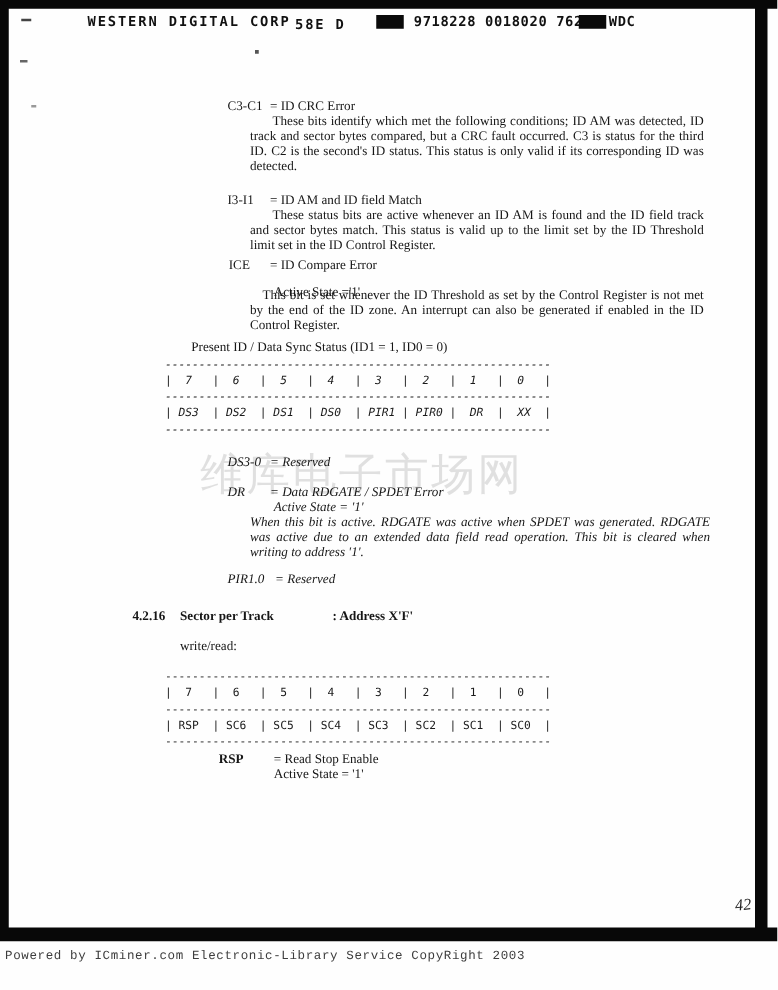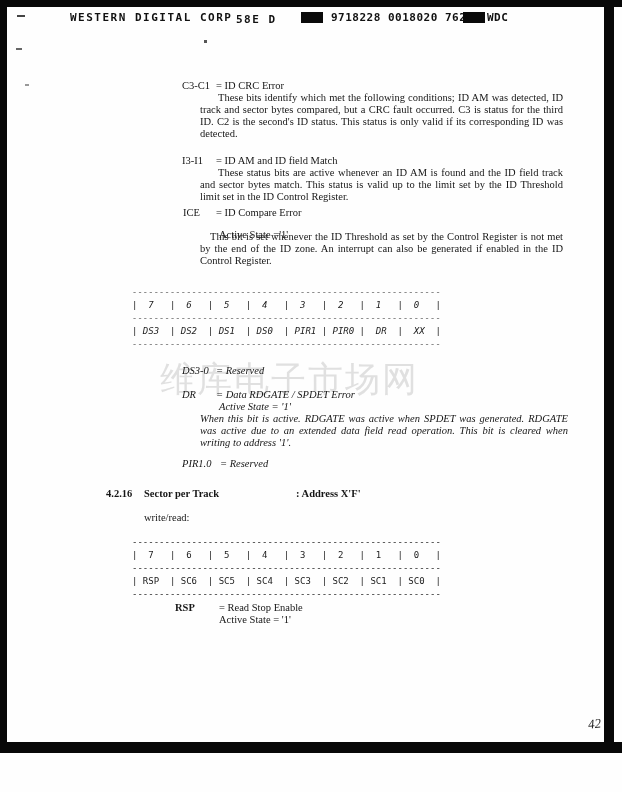--- a/index.html
+++ b/index.html
@@ -97,6 +97,7 @@
   <div class="t" style="left:200px; top:229px;">Active State ='1'</div>
   <div class="par ind10" style="left:200px; top:231px;">This bit is set whenever the ID Threshold as set by the Control Register is not met by the end of the ID zone. An interrupt can also be generated if enabled in the ID Control Register.</div>
 
+  <div class="t" style="left:134px; top:273px;">Present ID / Data Sync Status (ID1 = 1, ID0 = 0)</div>
   <pre class="bittable ital" style="top:286px;">---------------------------------------------------------
 |  7   |  6   |  5   |  4   |  3   |  2   |  1   |  0   |
 ---------------------------------------------------------

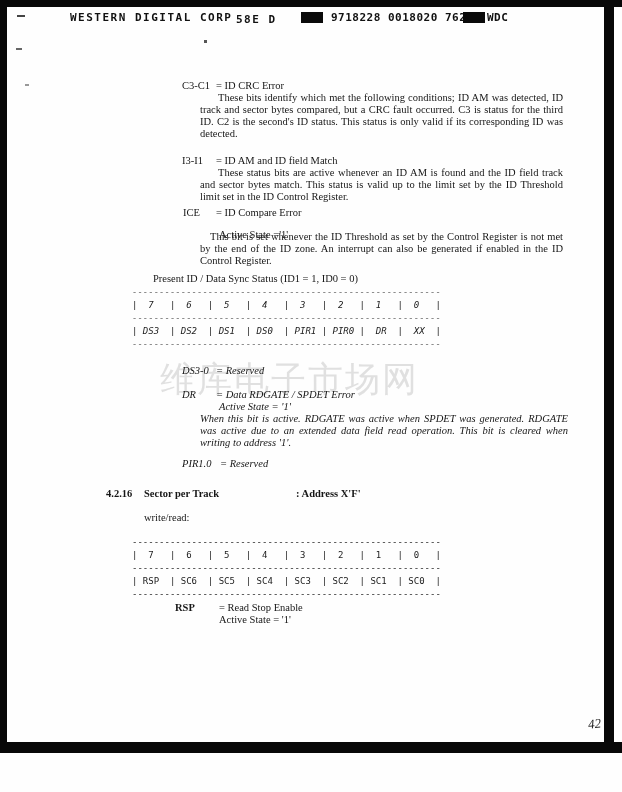--- a/index.html
+++ b/index.html
@@ -117,7 +117,7 @@
 
   <div class="t bold" style="left:87px;  top:488px;">4.2.16</div>
   <div class="t bold" style="left:125px; top:488px;">Sector per Track</div>
-  <div class="t bold" style="left:247px; top:488px;margin-left:30px;">: Address X'F'</div>
+  <div class="t bold" style="left:247px; top:488px;">: Address X'F'</div>
   <div class="t" style="left:125px; top:512px;">write/read:</div>
 
   <pre class="bittable" style="top:536px;">---------------------------------------------------------

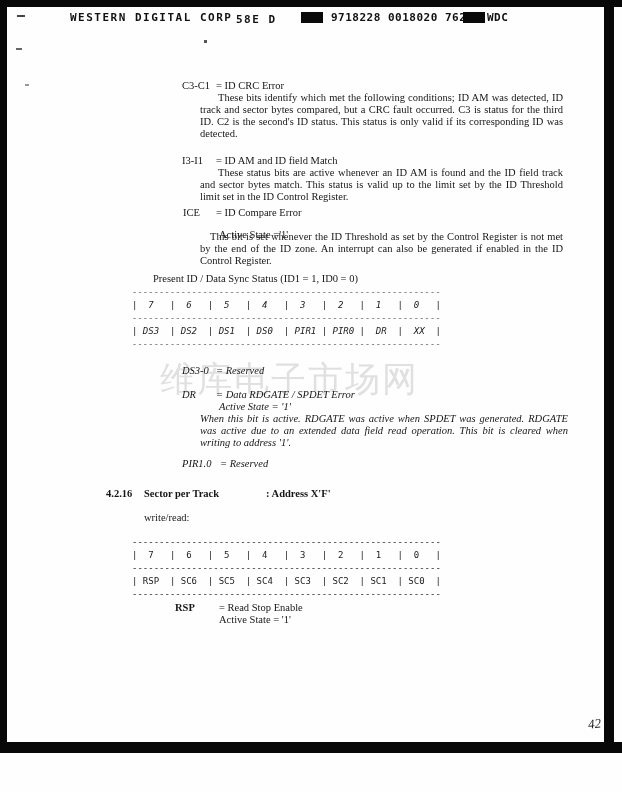--- a/index.html
+++ b/index.html
@@ -132,6 +132,7 @@
 
   <div class="pagenum">42</div>
 
+  <div class="footer">Powered by ICminer.com Electronic-Library Service CopyRight 2003</div>
 
 </div>
 

